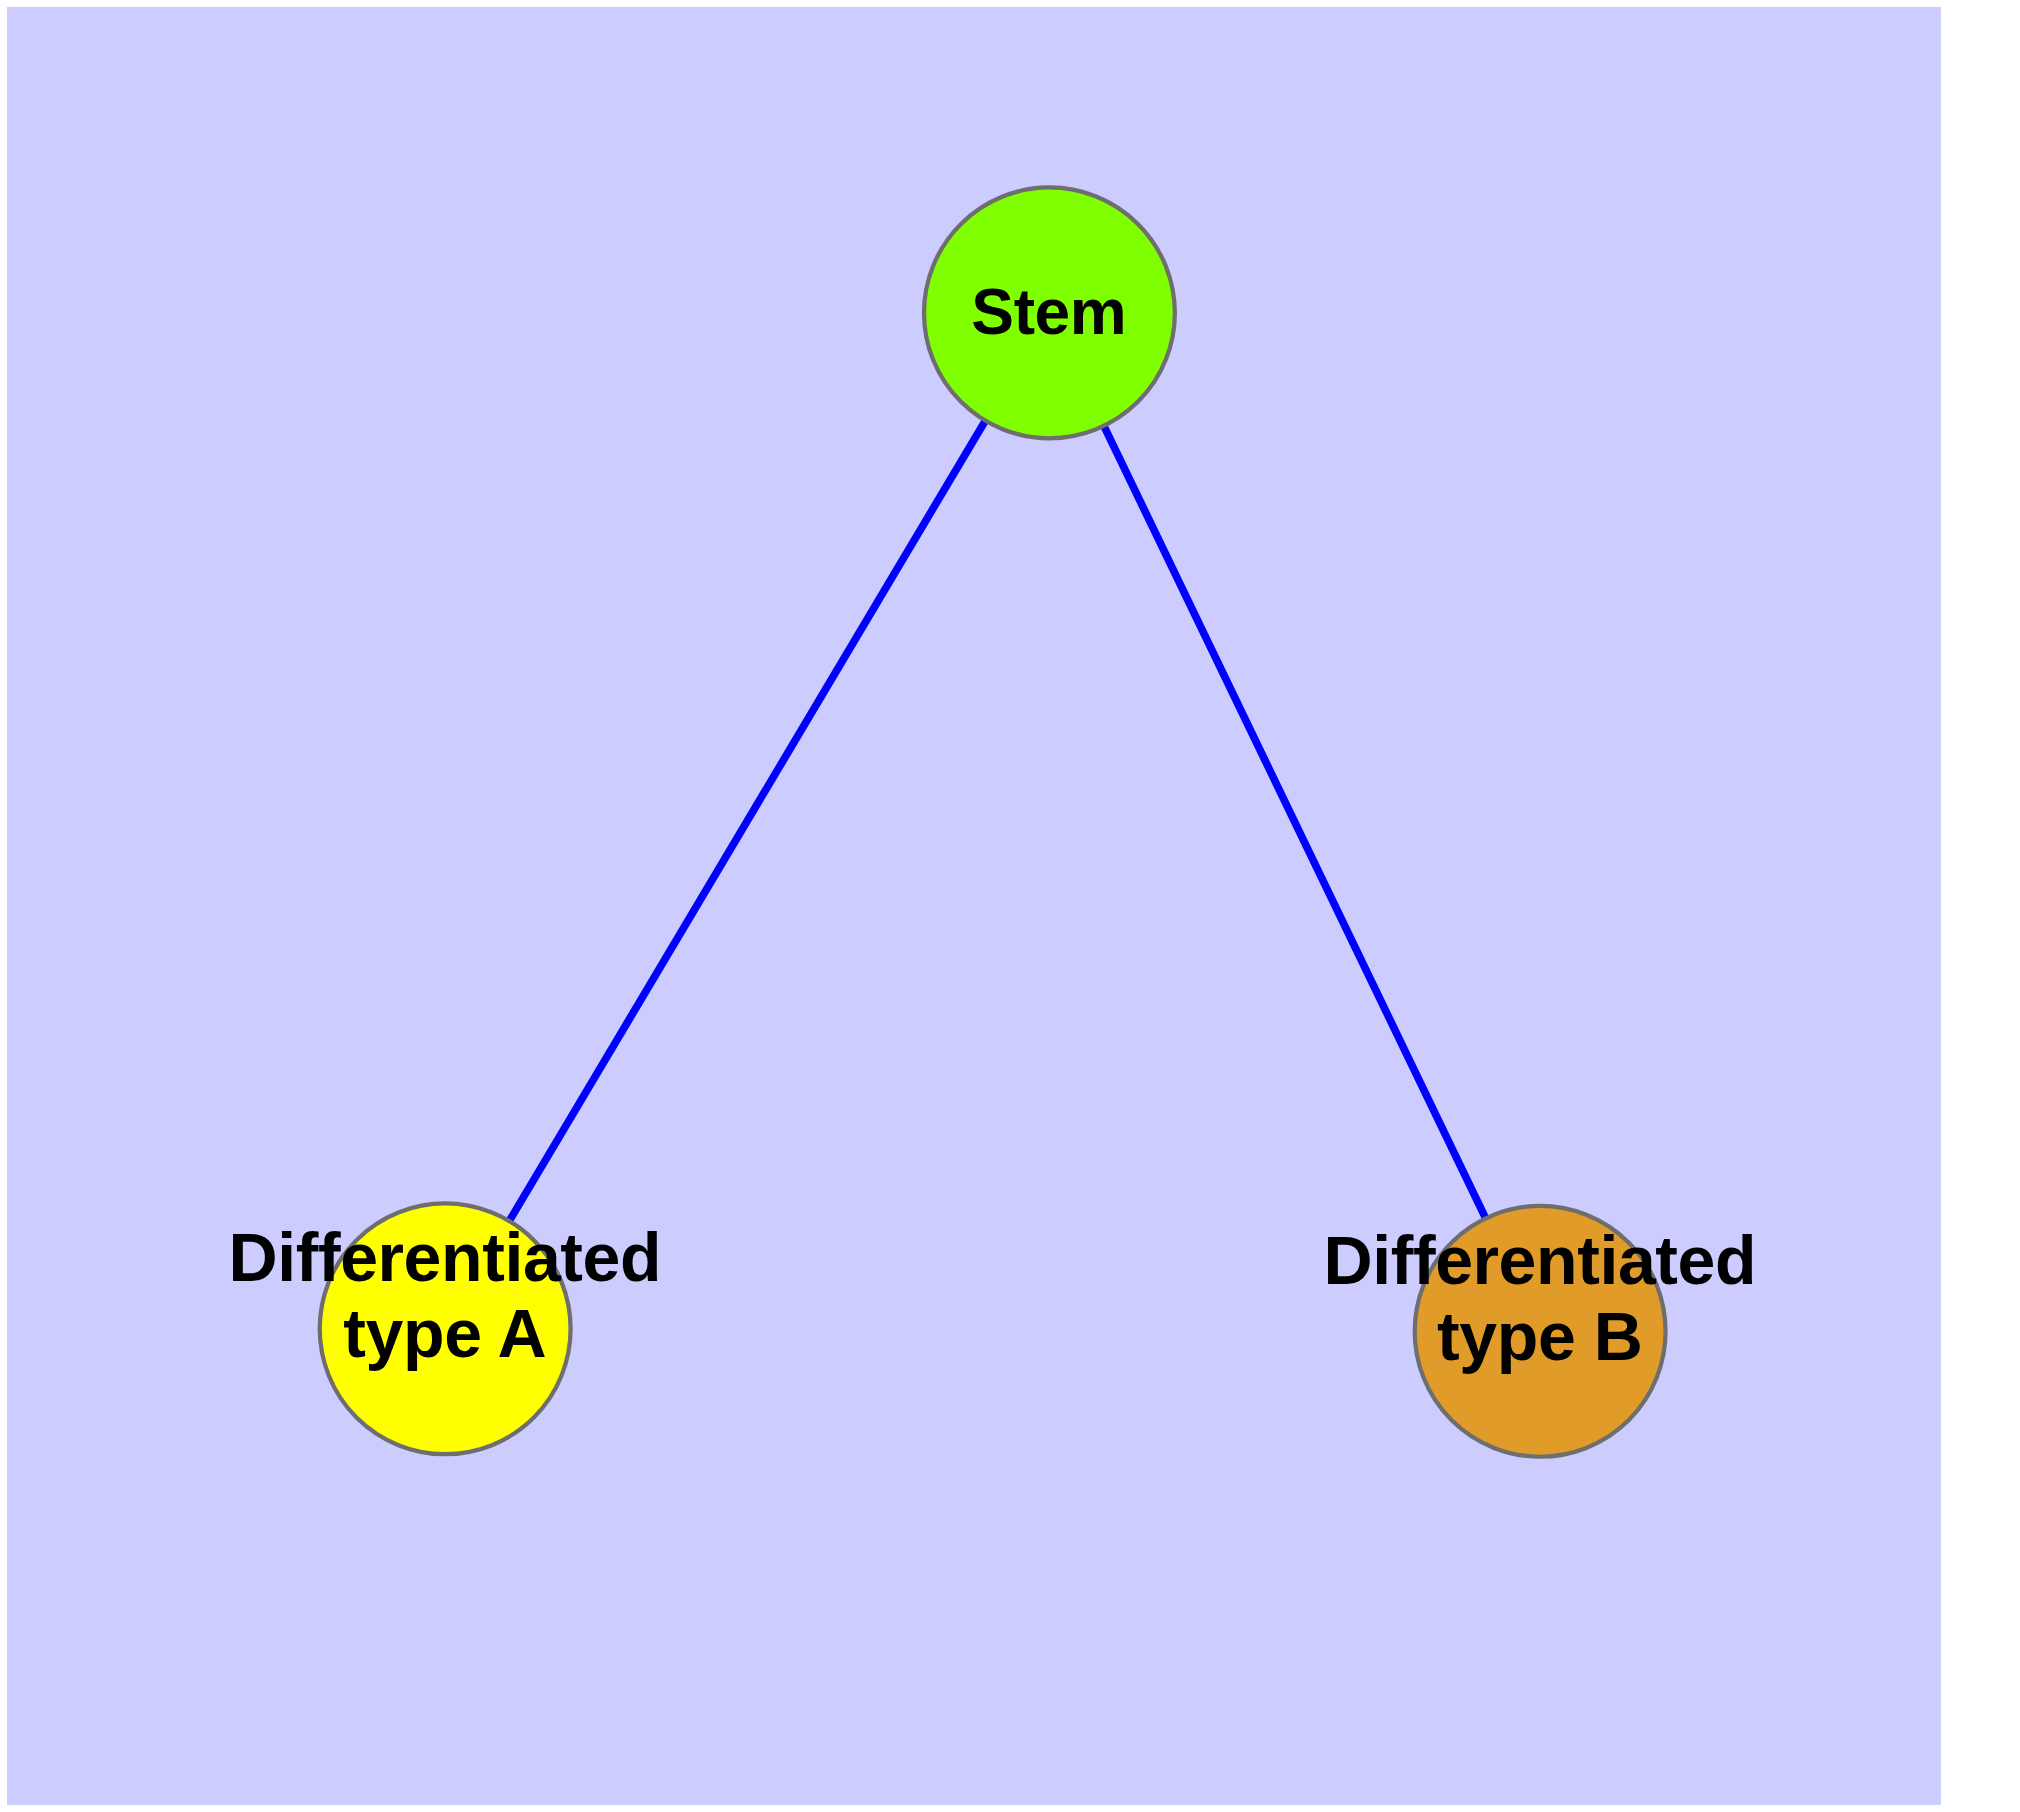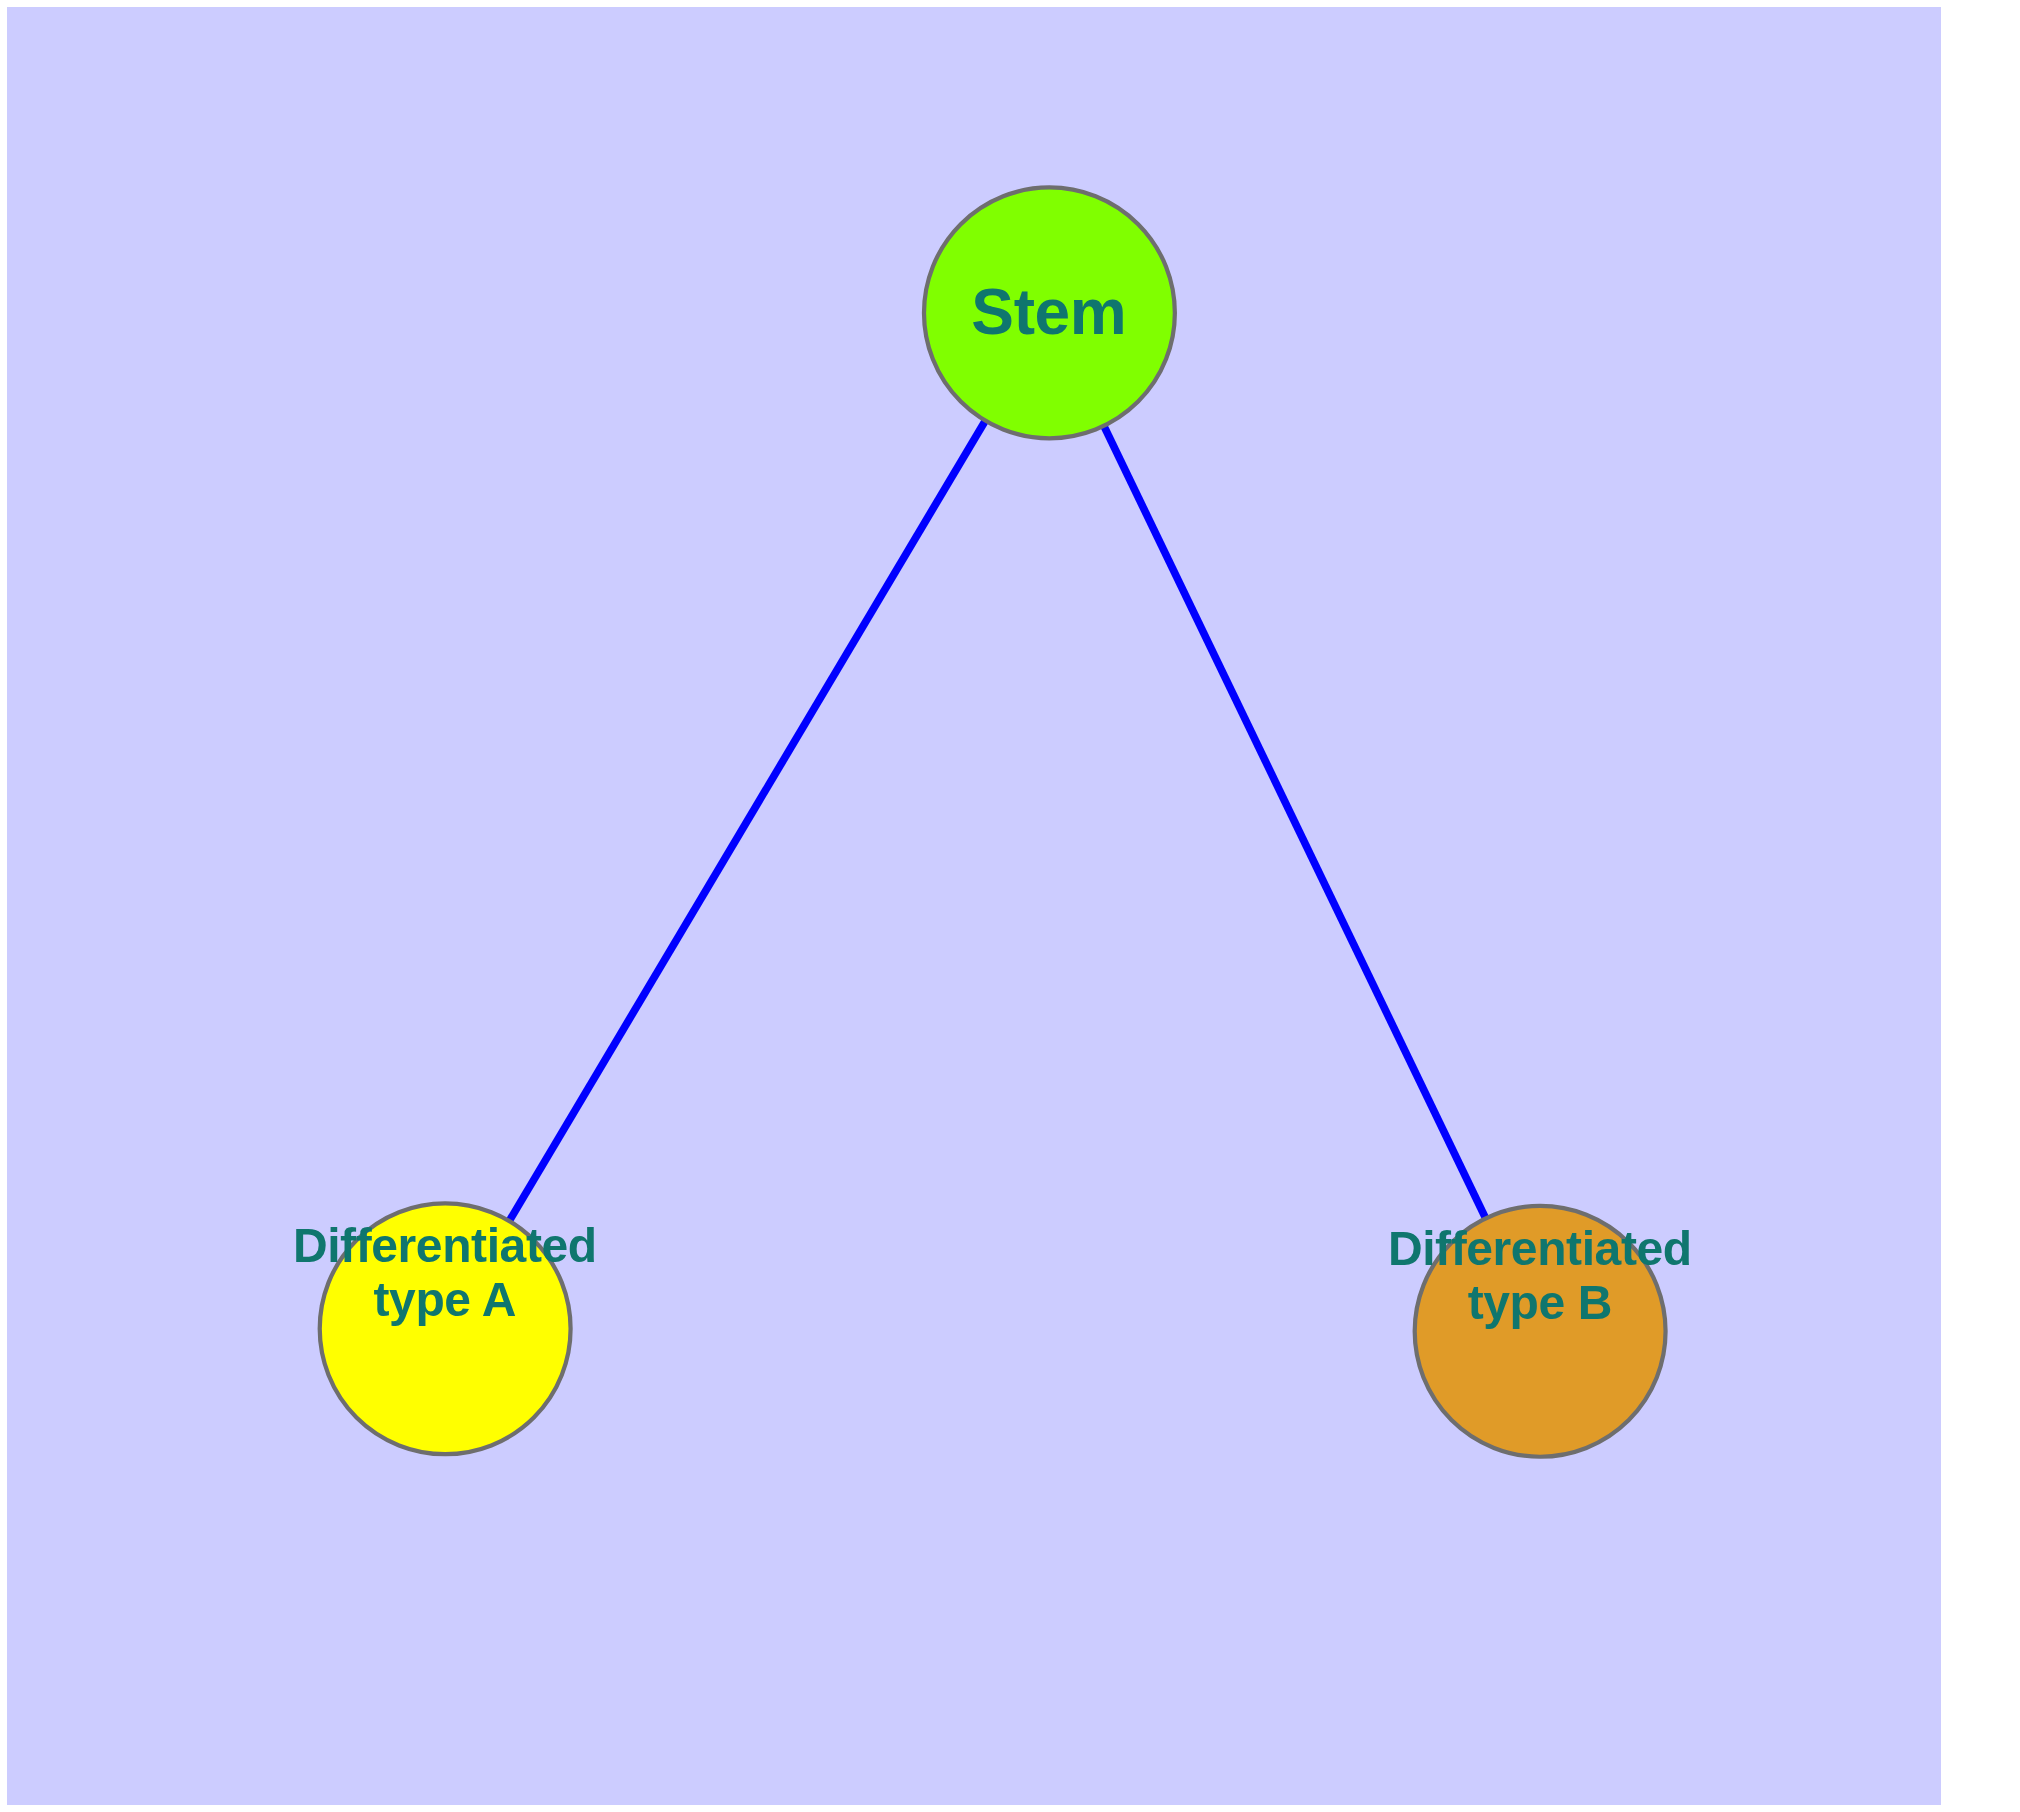--- a/index.html
+++ b/index.html
@@ -40,7 +40,7 @@
   .node-label {
     position: absolute;
     text-align: center;
-    color: #0f766e;
+    color: #000000;
     font-family: "Liberation Sans", sans-serif;
     font-weight: bold;
     line-height: 1.12;

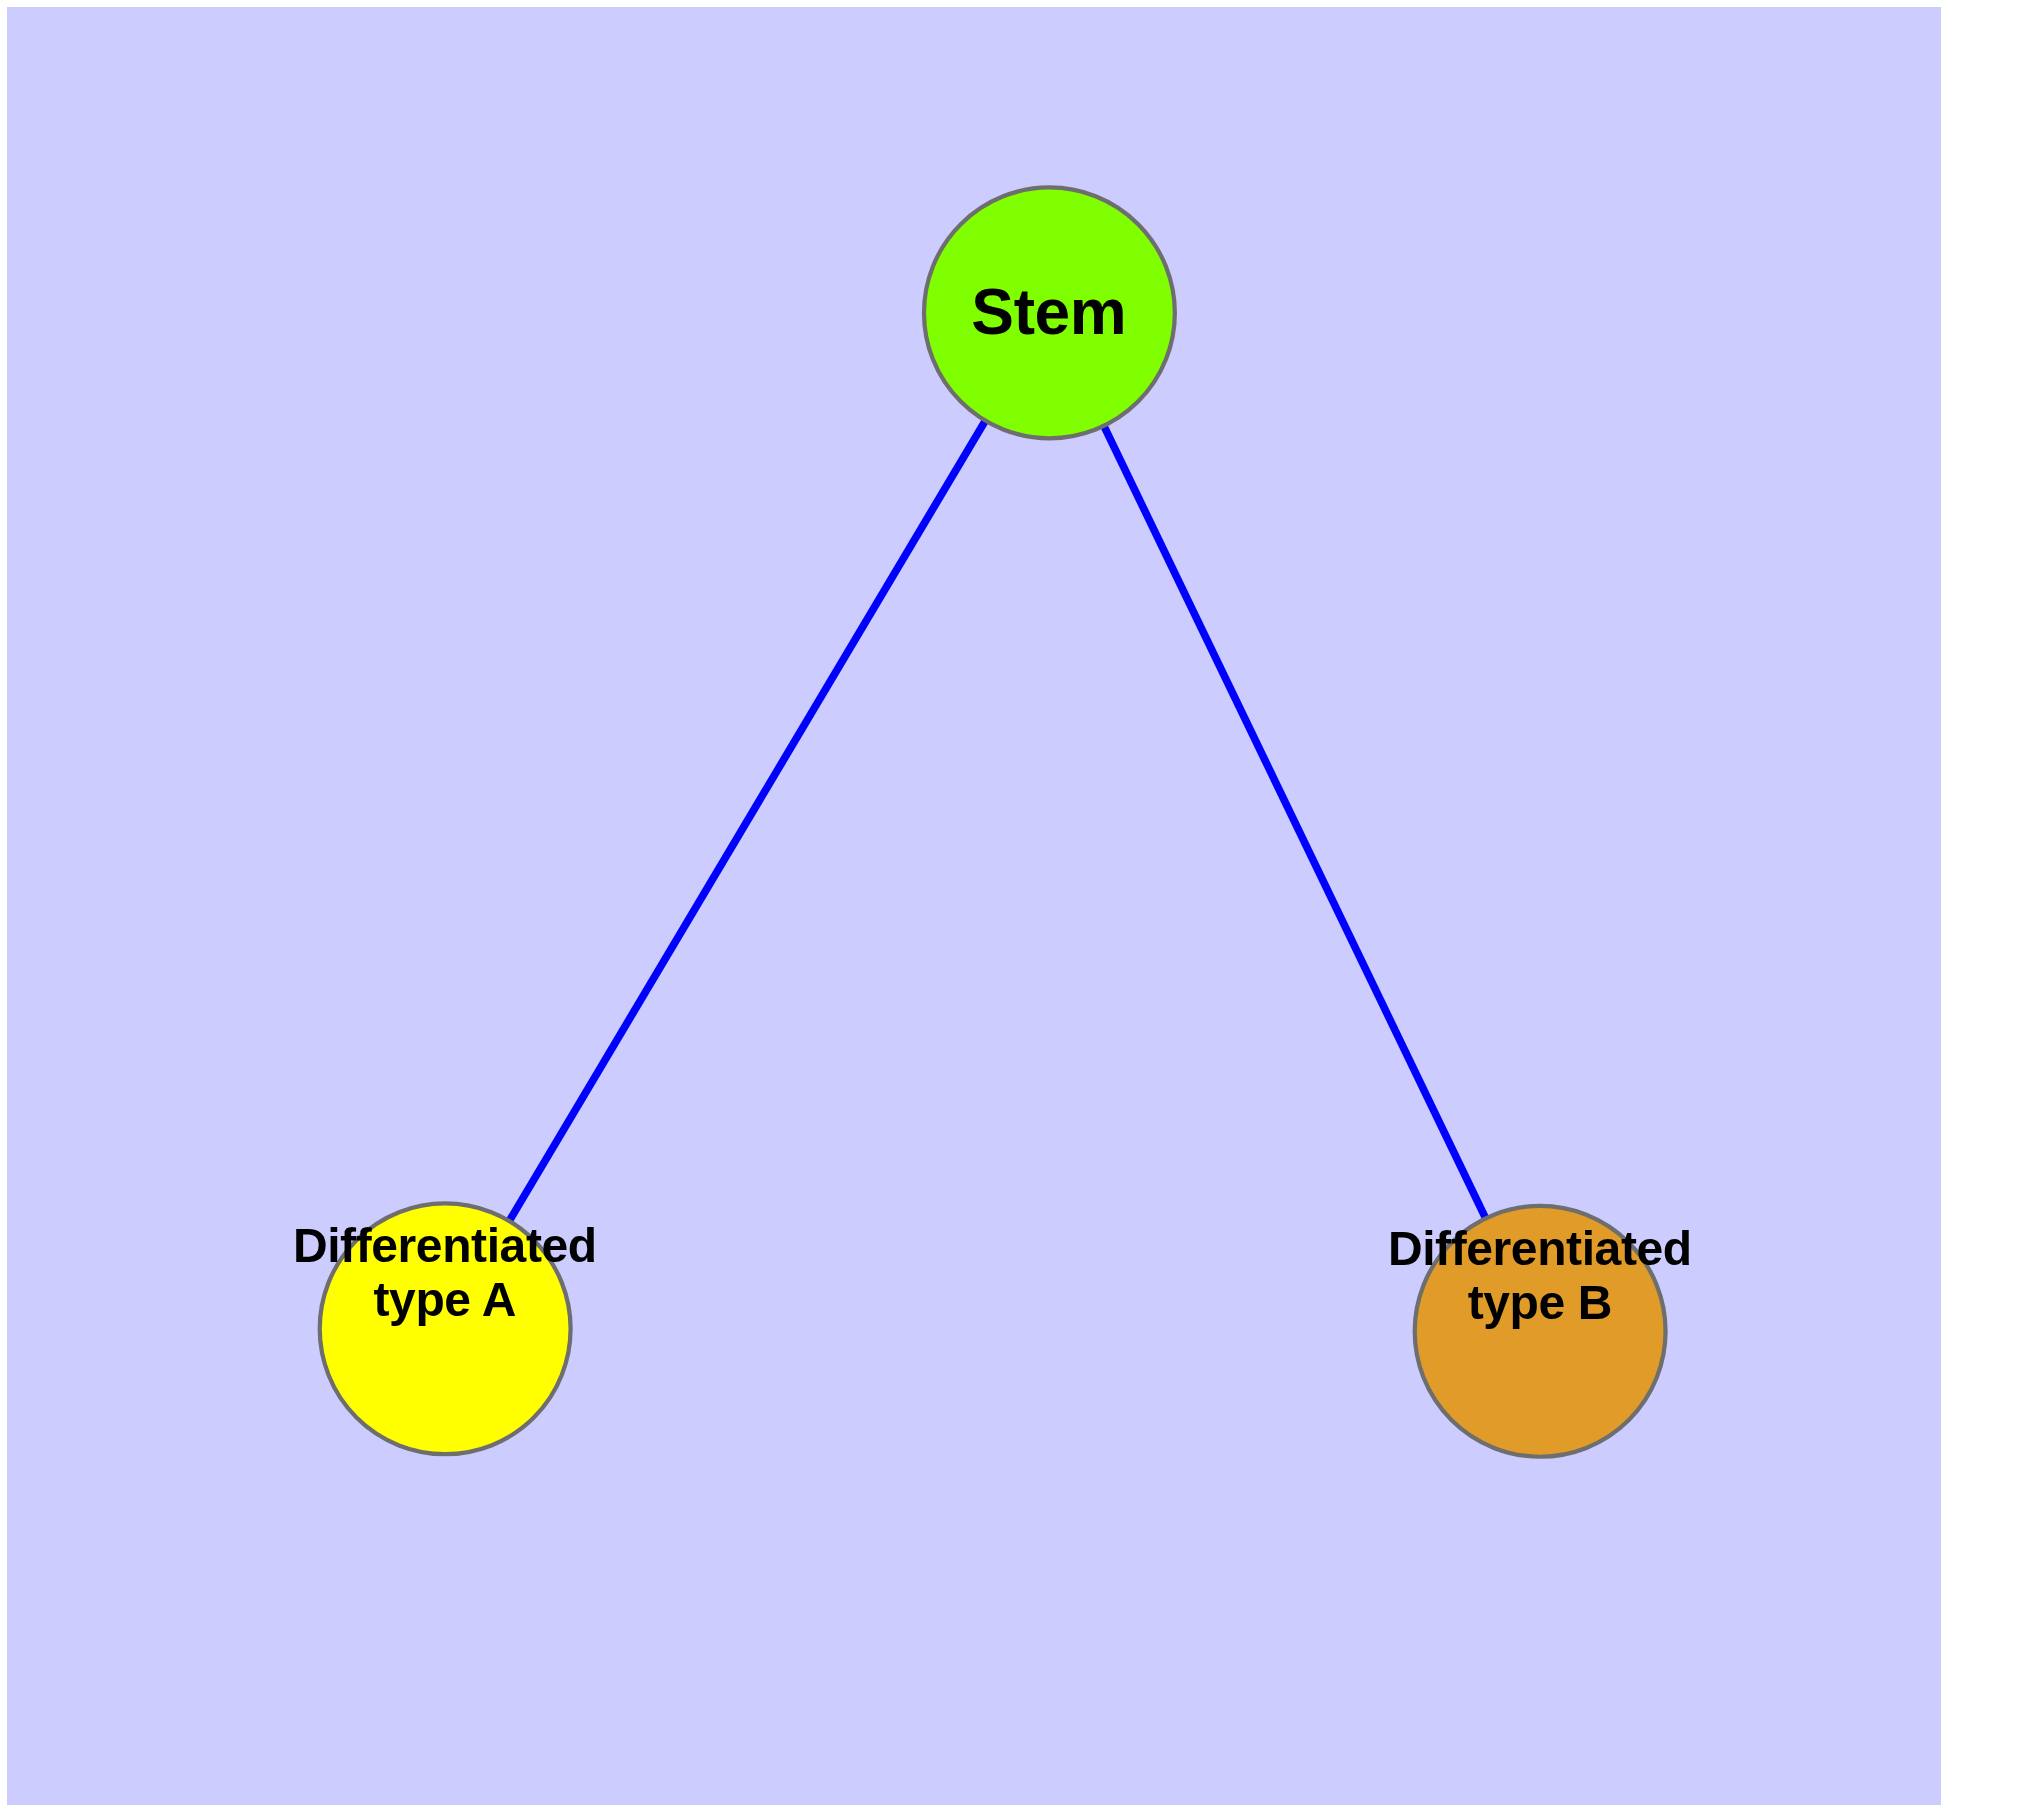--- a/index.html
+++ b/index.html
@@ -52,7 +52,7 @@
     font-size: 64px;
   }
   .node-label.leaf {
-    font-size: 48px;
+    font-size: 68px;
   }
   #label-stem {
     left: 703px;

